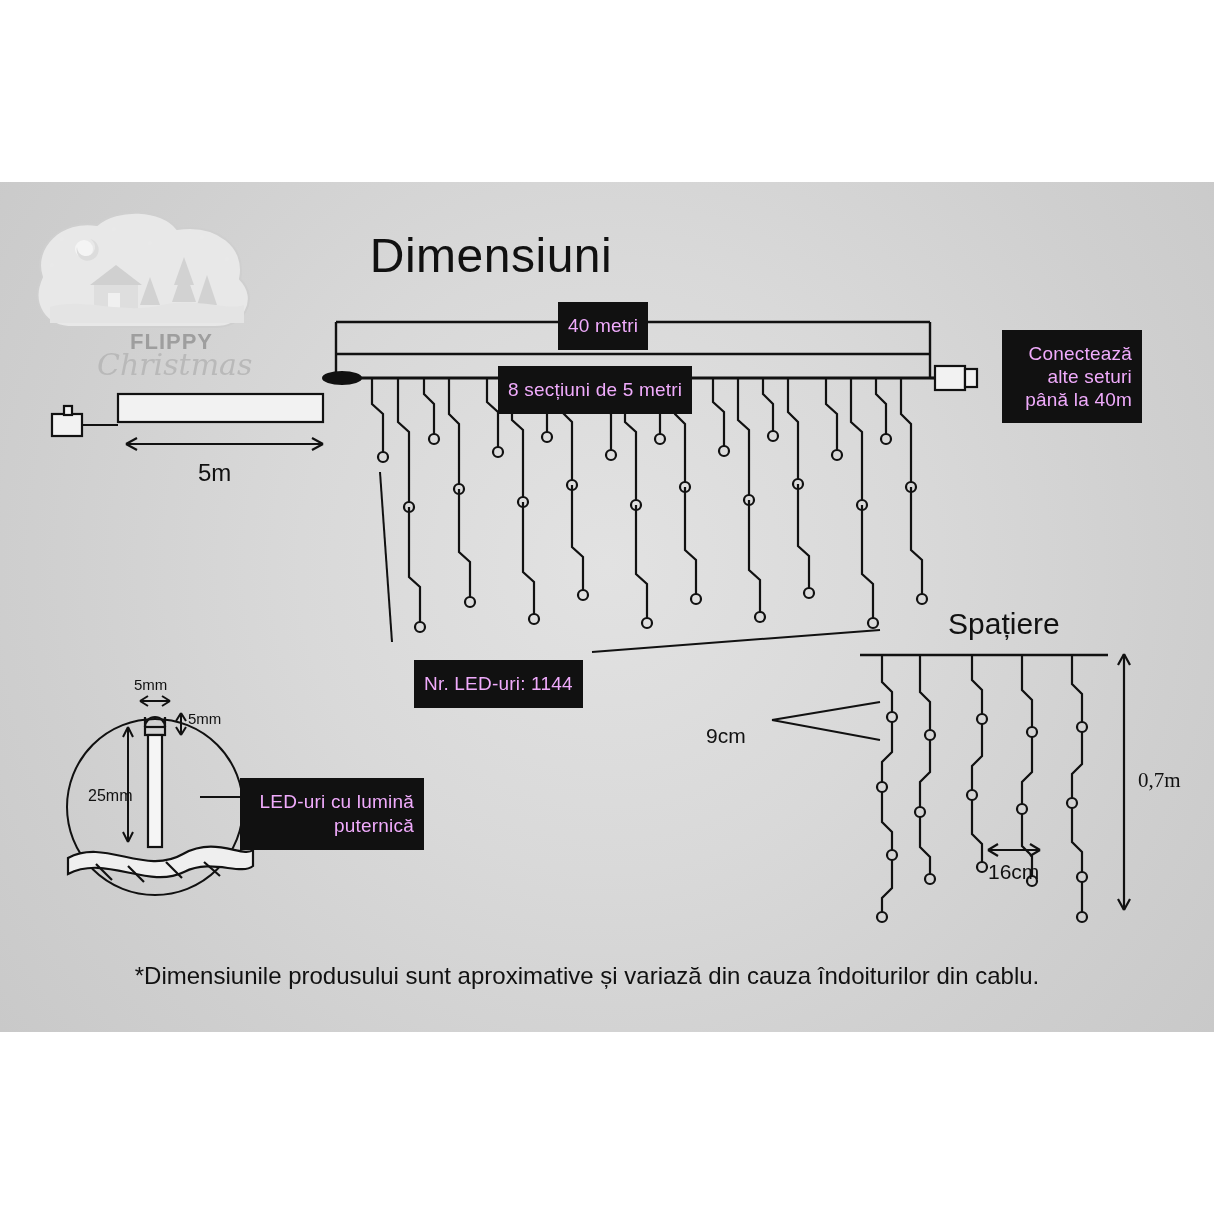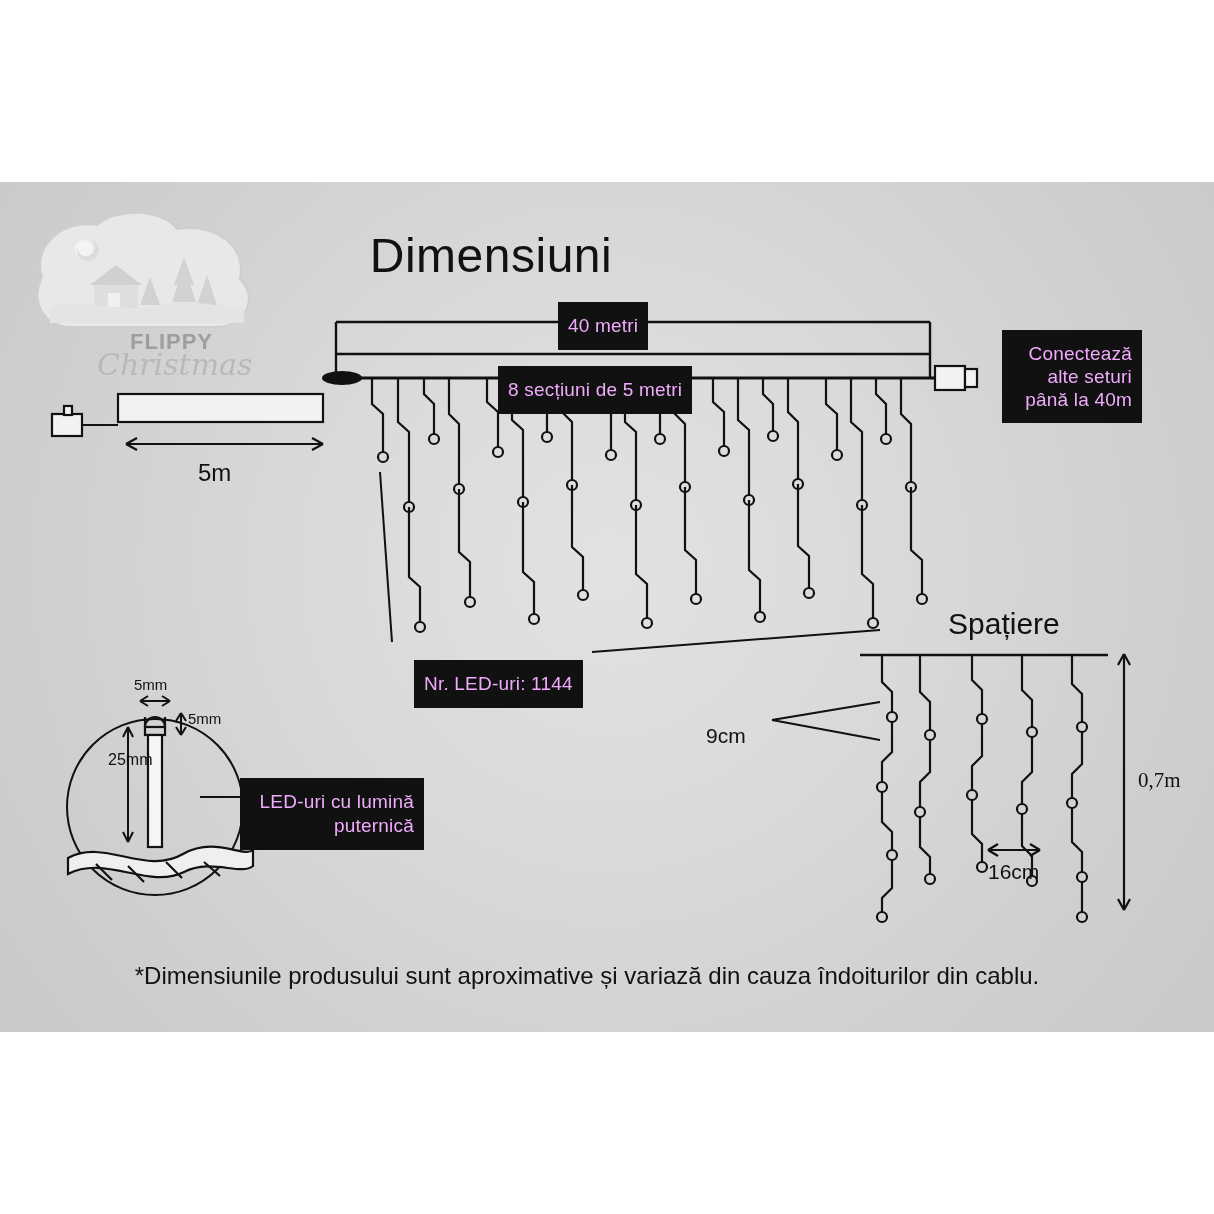--- a/index.html
+++ b/index.html
@@ -347,7 +347,7 @@
 
     <div class="plain" style="left:188px; top:528px; font-size:15px;">5mm</div>
 
-    <div class="plain" style="left:88px; top:569px; font-size:16px;margin-left:20px;">25mm</div>
+    <div class="plain" style="left:88px; top:605px; font-size:16px;">25mm</div>
 
     <div class="lbl multiline" style="left:240px; top:596px; width:164px; font-size:19px; line-height:24px;">LED-uri cu lumină puternică</div>
 

